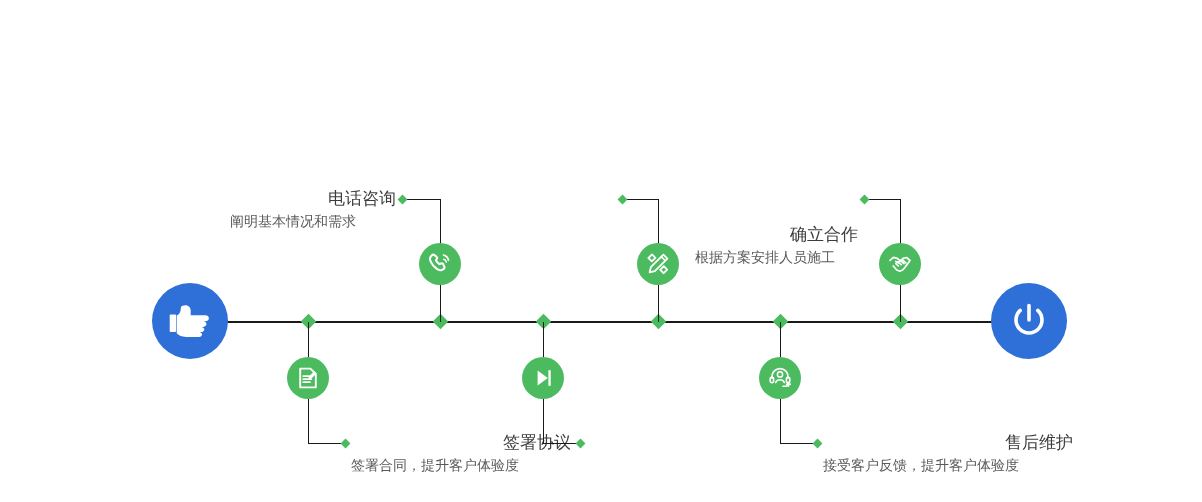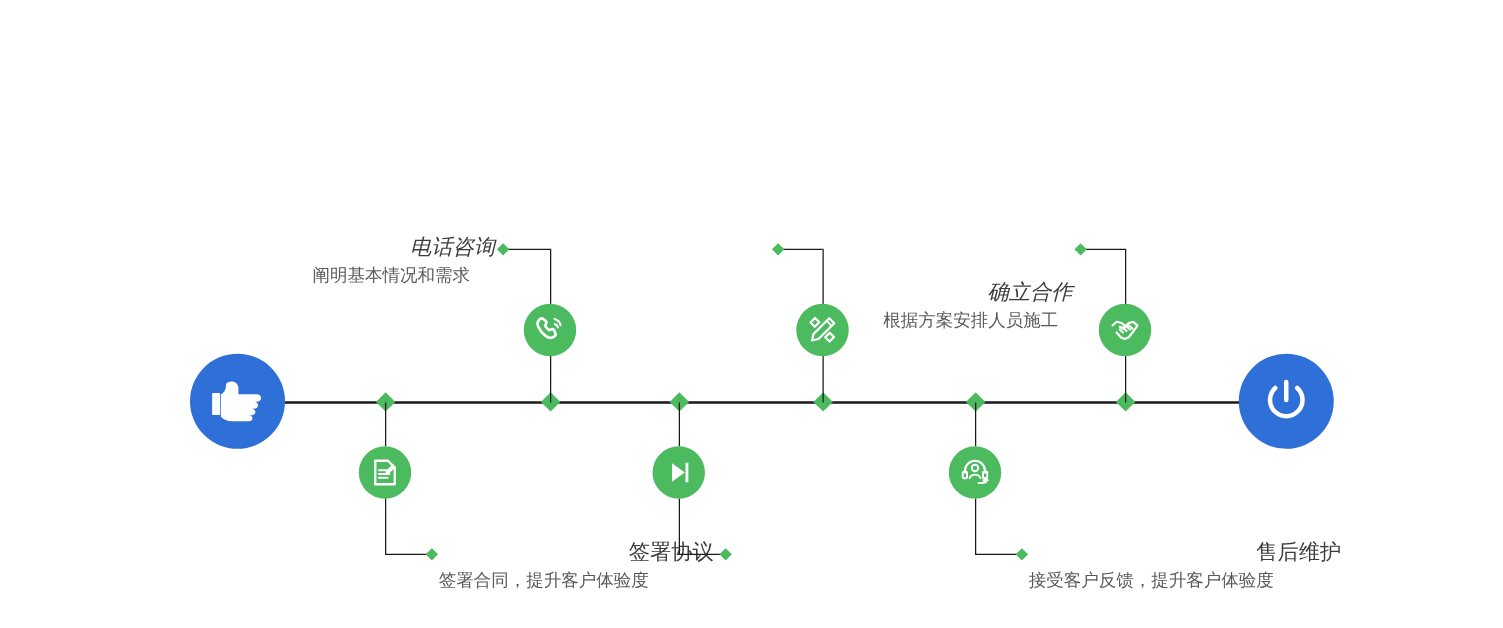--- a/index.html
+++ b/index.html
@@ -61,7 +61,7 @@
   .lbl{position:absolute;white-space:nowrap;}
   .lbl .main{font-size:17px;color:#3c3c3c;line-height:22px;}
   .lbl .sub{font-size:14px;color:#5a5a5a;line-height:20px;margin-top:2px;}
-  .lbl.top .main{text-align:right;font-style:italic;}
+  .lbl.top .main{text-align:right;}
   .lbl.top .sub{text-align:center;}
   .lbl.bot .main{text-align:right;}
   .lbl.bot .sub{text-align:left;}

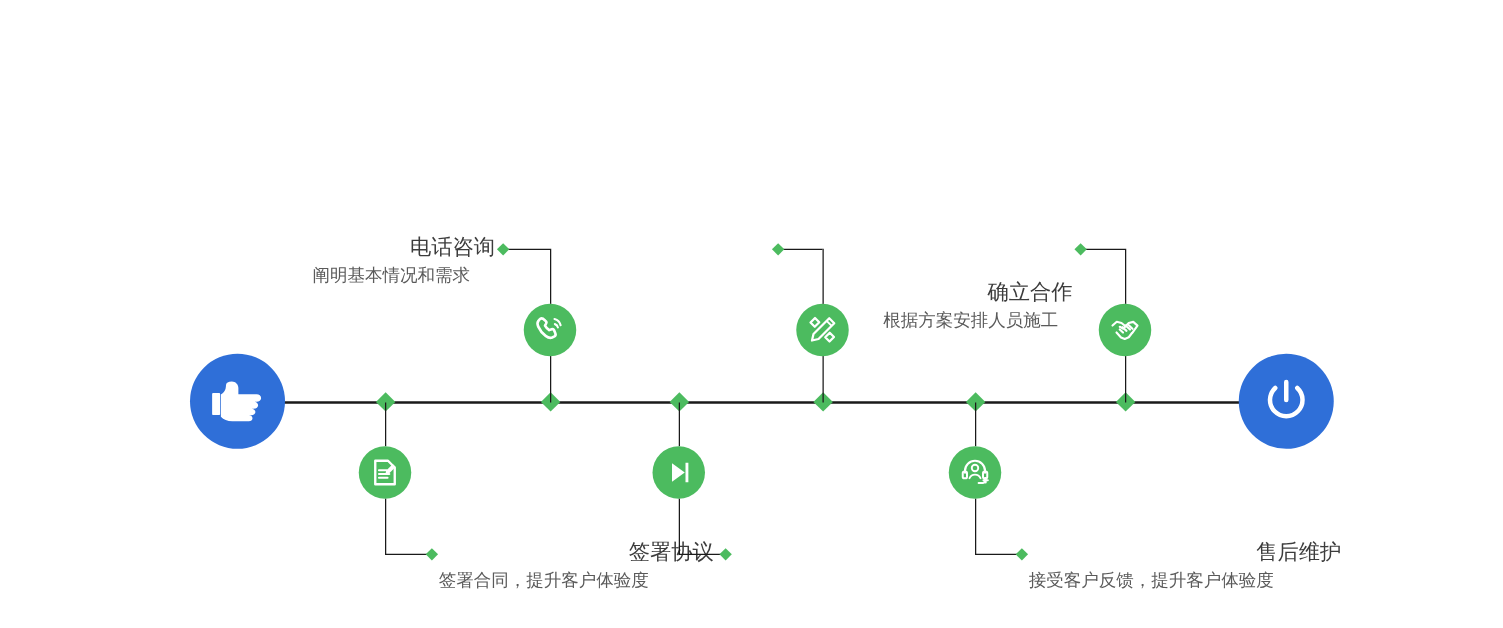--- a/index.html
+++ b/index.html
@@ -62,7 +62,7 @@
   .lbl .main{font-size:17px;color:#3c3c3c;line-height:22px;}
   .lbl .sub{font-size:14px;color:#5a5a5a;line-height:20px;margin-top:2px;}
   .lbl.top .main{text-align:right;}
-  .lbl.top .sub{text-align:center;}
+  .lbl.top .sub{text-align:left;}
   .lbl.bot .main{text-align:right;}
   .lbl.bot .sub{text-align:left;}
 </style>

